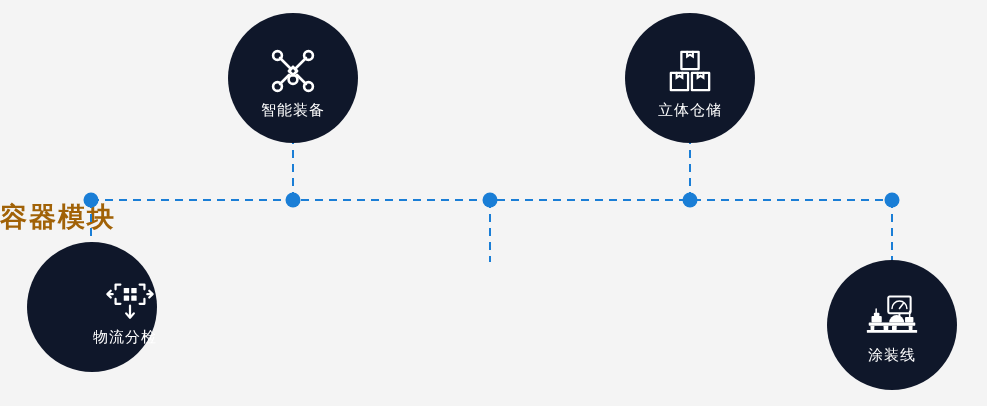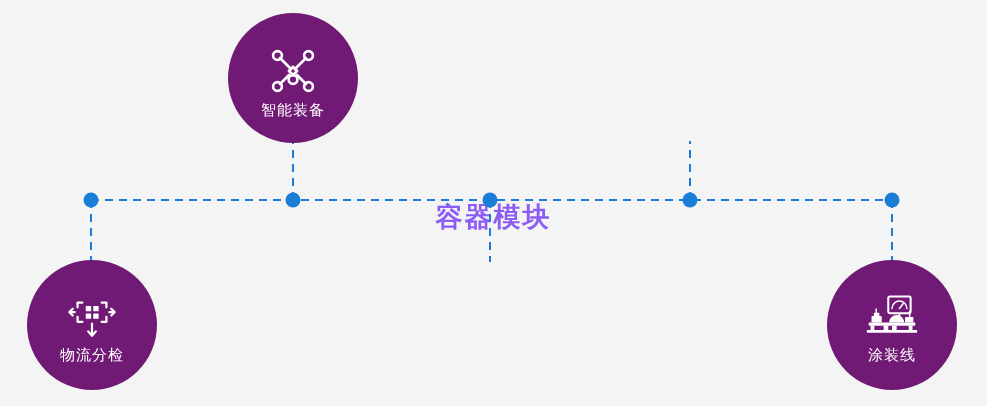--- a/index.html
+++ b/index.html
@@ -59,7 +59,7 @@
     width: 130px;
     height: 130px;
     border-radius: 50%;
-    background: #701a75;
+    background: #0f172a;
     z-index: 5;
     transform: translate(-50%, -50%);
     display: flex;

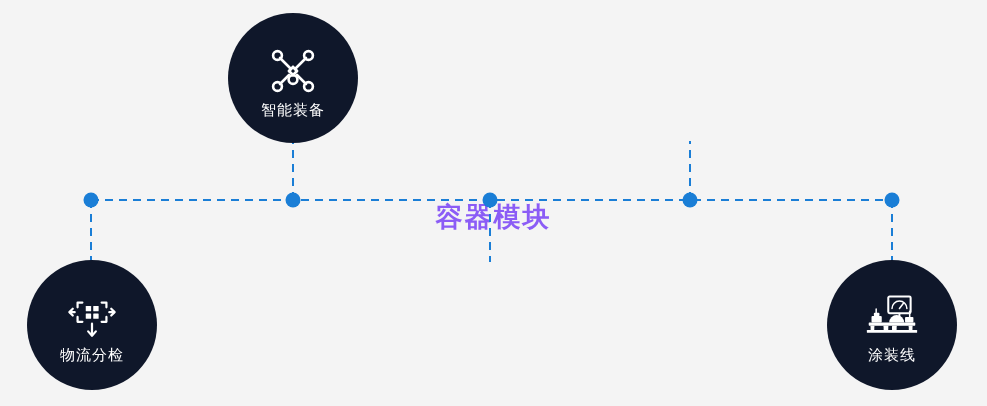--- a/index.html
+++ b/index.html
@@ -140,6 +140,23 @@
     <div class="node-label">智能装备</div>
   </div>
 
+  <div class="node-circle circle-top" style="left:690px; top:78px;">
+    <div class="node-icon">
+      <svg width="46" height="46" viewBox="0 0 48 48" fill="none" xmlns="http://www.w3.org/2000/svg">
+        <g stroke="#ffffff" stroke-width="2.4" stroke-linejoin="round">
+          <rect x="15" y="4" width="18" height="18"></rect>
+          <rect x="4" y="26" width="18" height="18"></rect>
+          <rect x="26" y="26" width="18" height="18"></rect>
+        </g>
+        <g stroke="#ffffff" stroke-width="2.2" stroke-linecap="round">
+          <path d="M21 4 v5 l3 -2 l3 2 v-5"></path>
+          <path d="M10 26 v5 l3 -2 l3 2 v-5"></path>
+          <path d="M32 26 v5 l3 -2 l3 2 v-5"></path>
+        </g>
+      </svg>
+    </div>
+    <div class="node-label">立体仓储</div>
+  </div>
 
   <div class="node-circle" style="left:92px; top:325px;">
     <div class="node-icon">

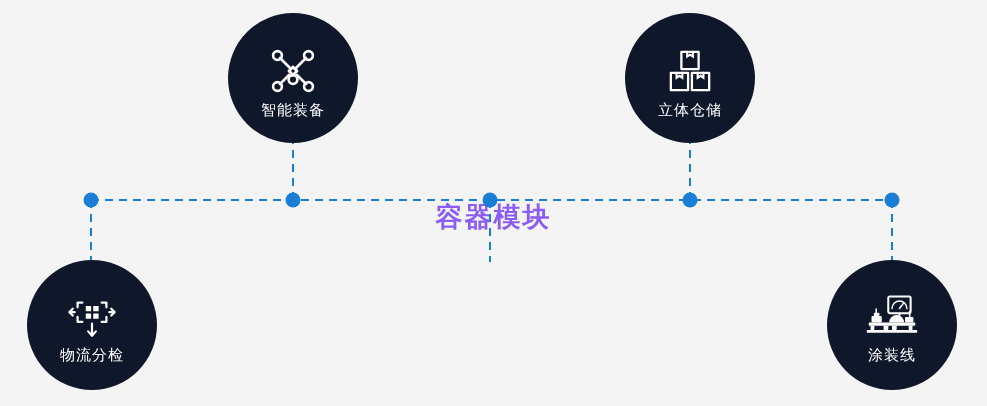--- a/index.html
+++ b/index.html
@@ -25,10 +25,9 @@
     left: 0;
     top: 199px;
     width: 987px;
-    text-align: center;
     font-size: 27px;
     letter-spacing: 2px;
-    color: #8b5cf6;
+    color: #a16207;
     font-weight: 700;
     user-select: none;
     pointer-events: none;

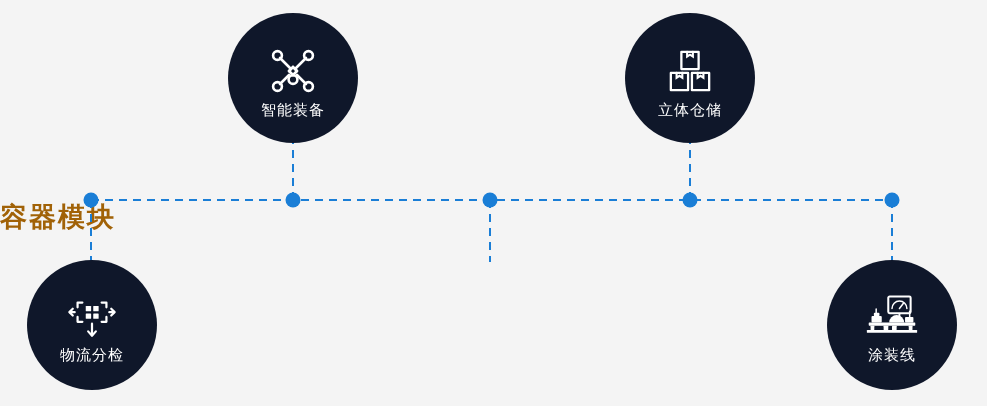--- a/index.html
+++ b/index.html
@@ -157,7 +157,7 @@
     <div class="node-label">立体仓储</div>
   </div>
 
-  <div class="node-circle" style="left:92px; top:325px;">
+  <div class="node-circle" style="left:92px; top:307px;align-items:flex-end;">
     <div class="node-icon">
       <svg width="50" height="50" viewBox="0 0 52 52" fill="none" xmlns="http://www.w3.org/2000/svg">
         <g stroke="#ffffff" stroke-width="2.3" stroke-linecap="round" stroke-linejoin="round">

